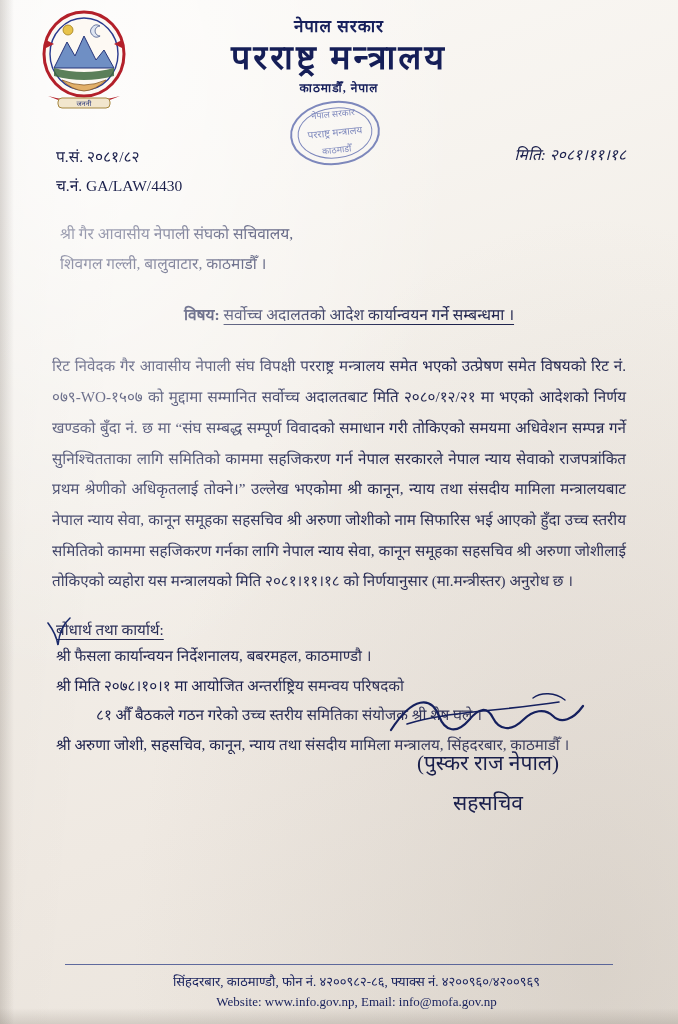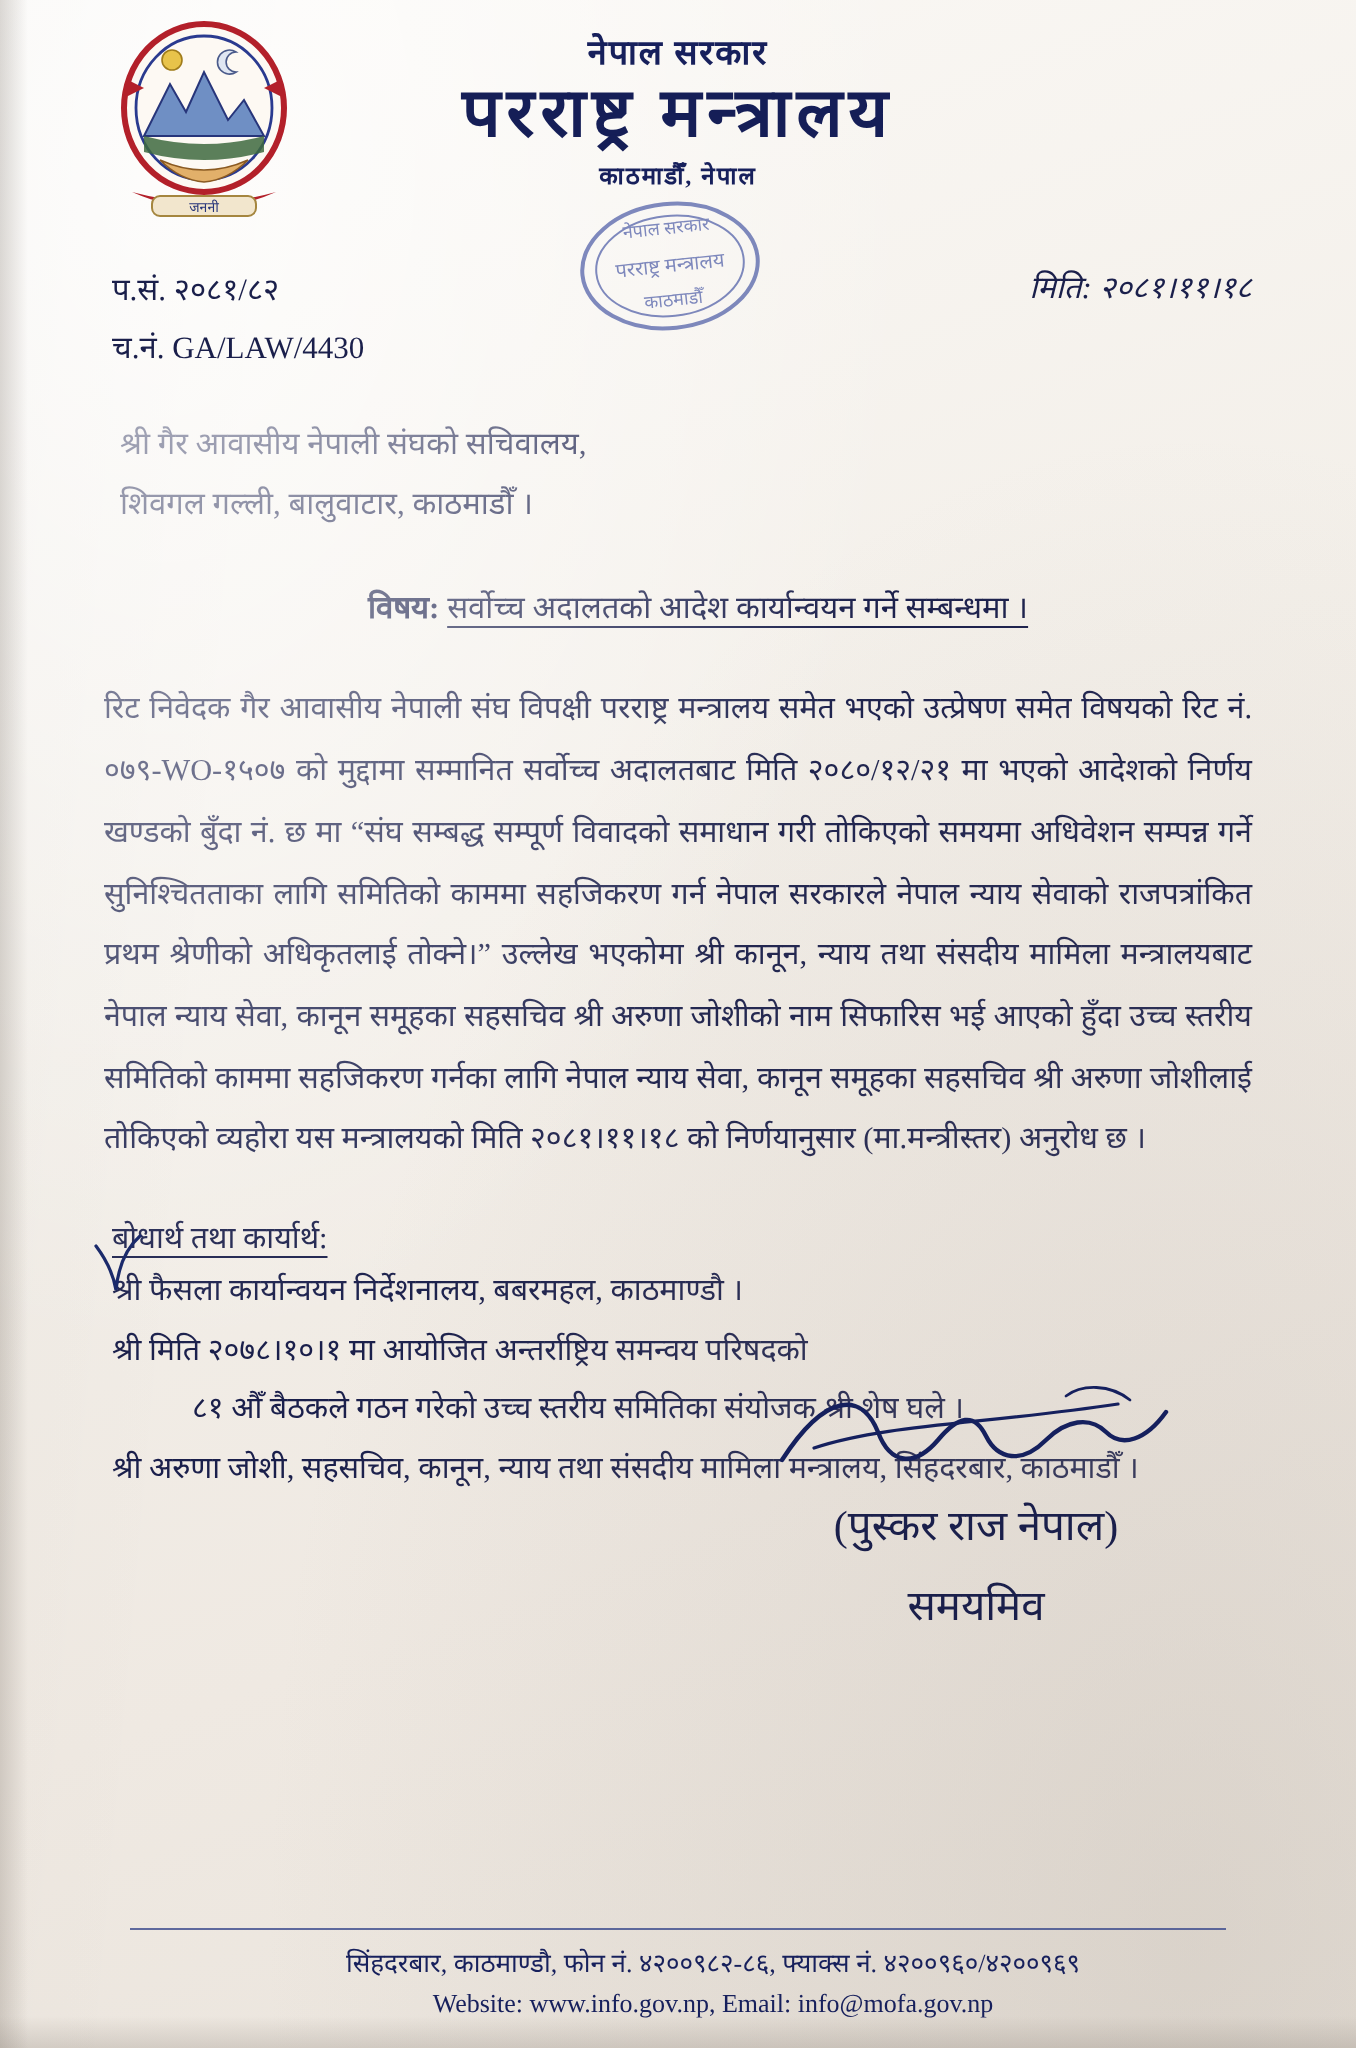--- a/index.html
+++ b/index.html
@@ -52,7 +52,7 @@
   }
   .emblem {
     position: absolute;
-    left: 52px;
+    left: 34px;
     top: 6px;
     width: 100px;
     height: 106px;

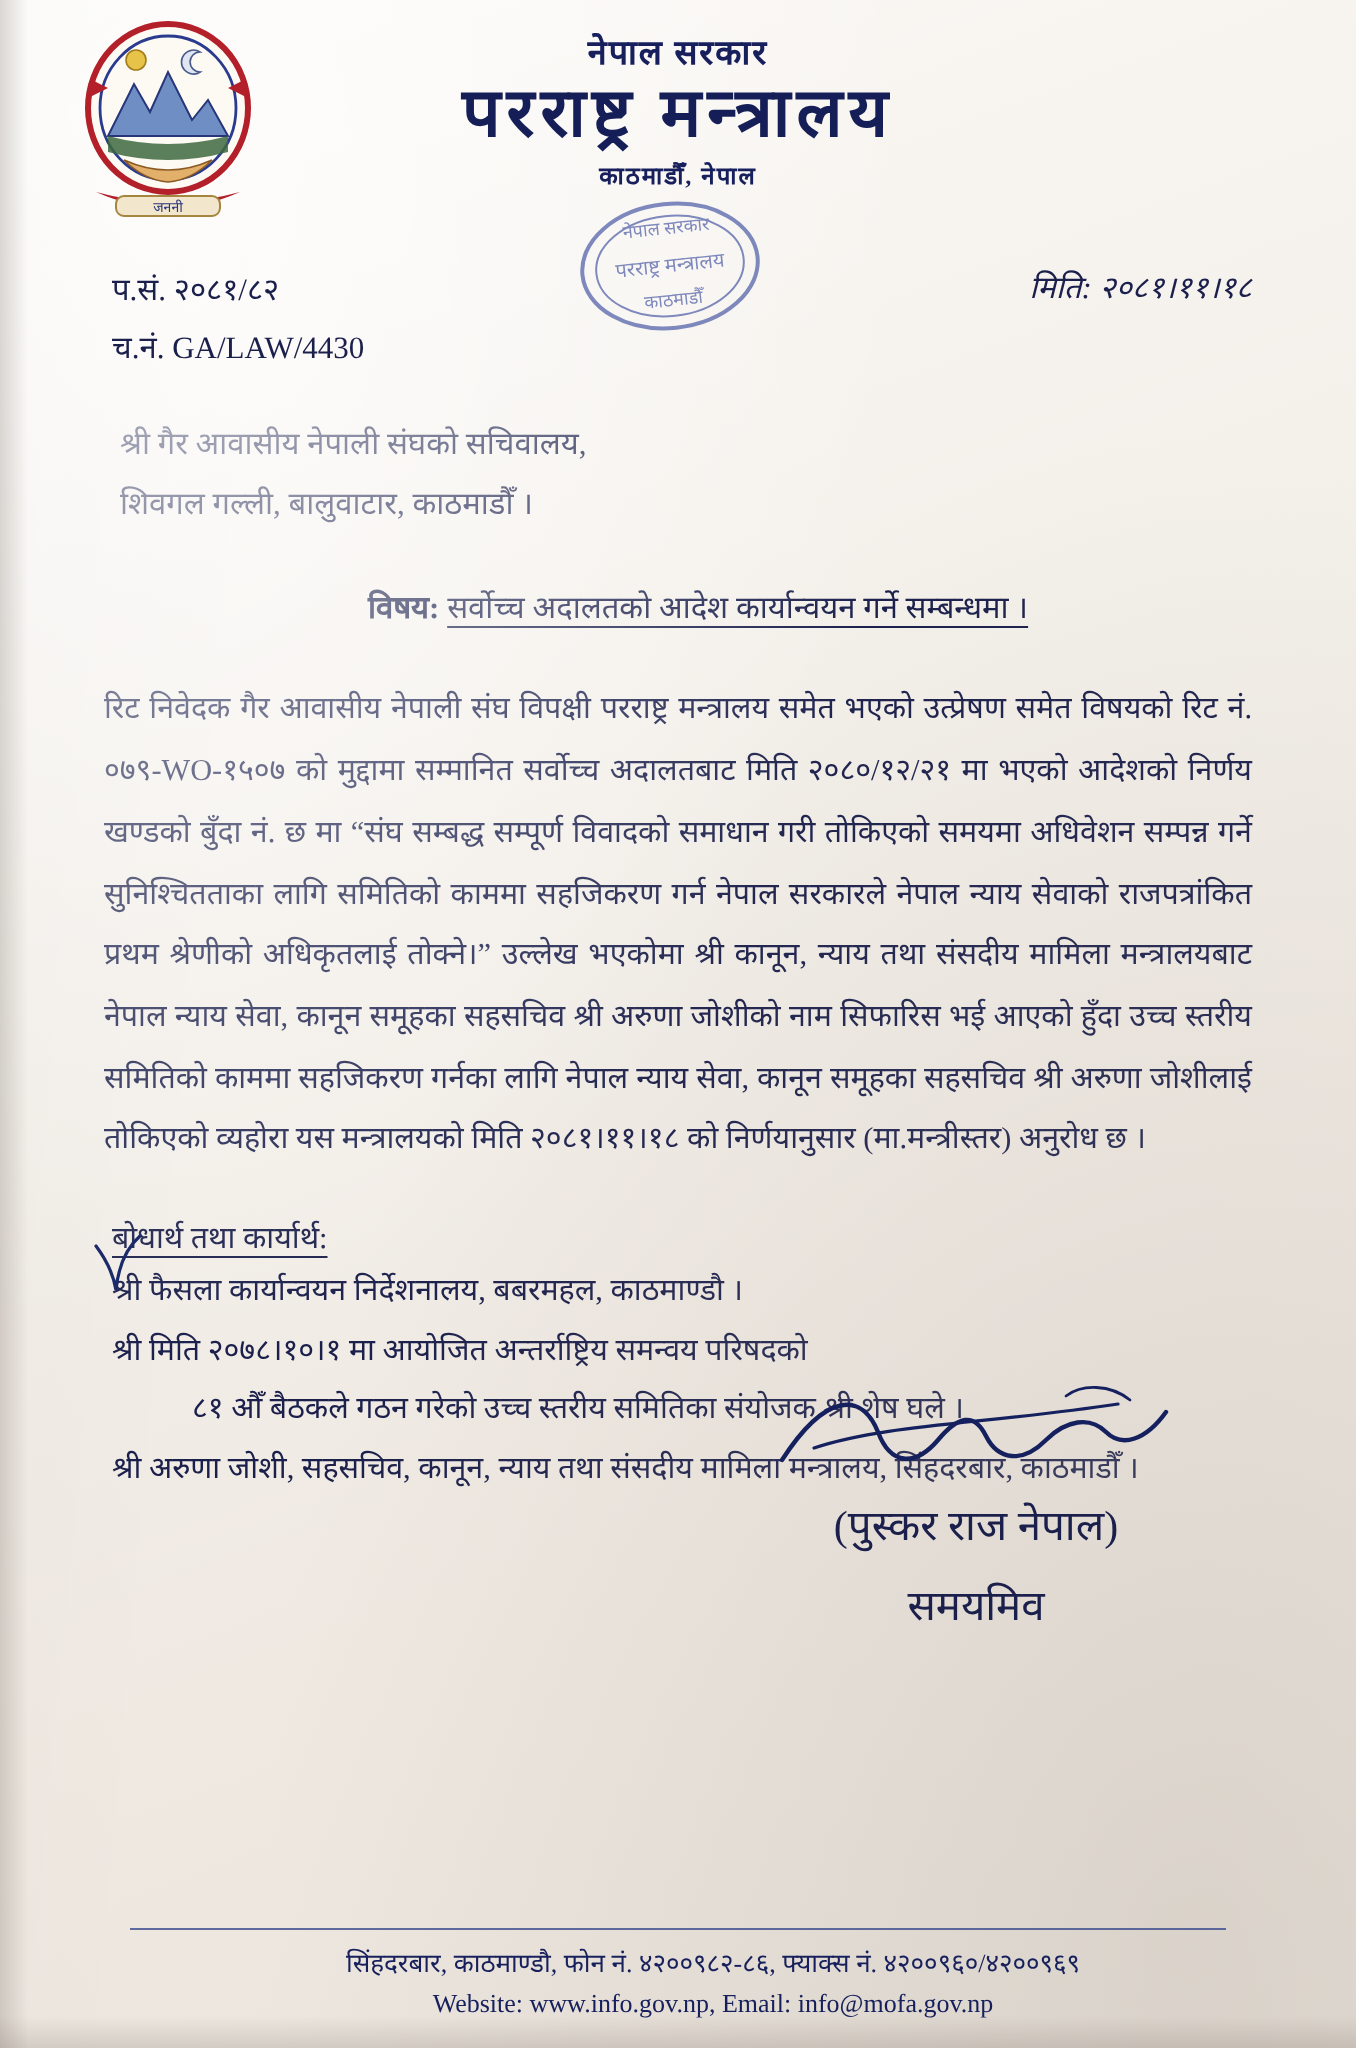--- a/index.html
+++ b/index.html
@@ -102,7 +102,7 @@
   
   .refblock {
     position: relative;
-    margin-top: 6px;
+    margin-top: 17px;
     height: 62px;
     font-size: 15.5px;
   }

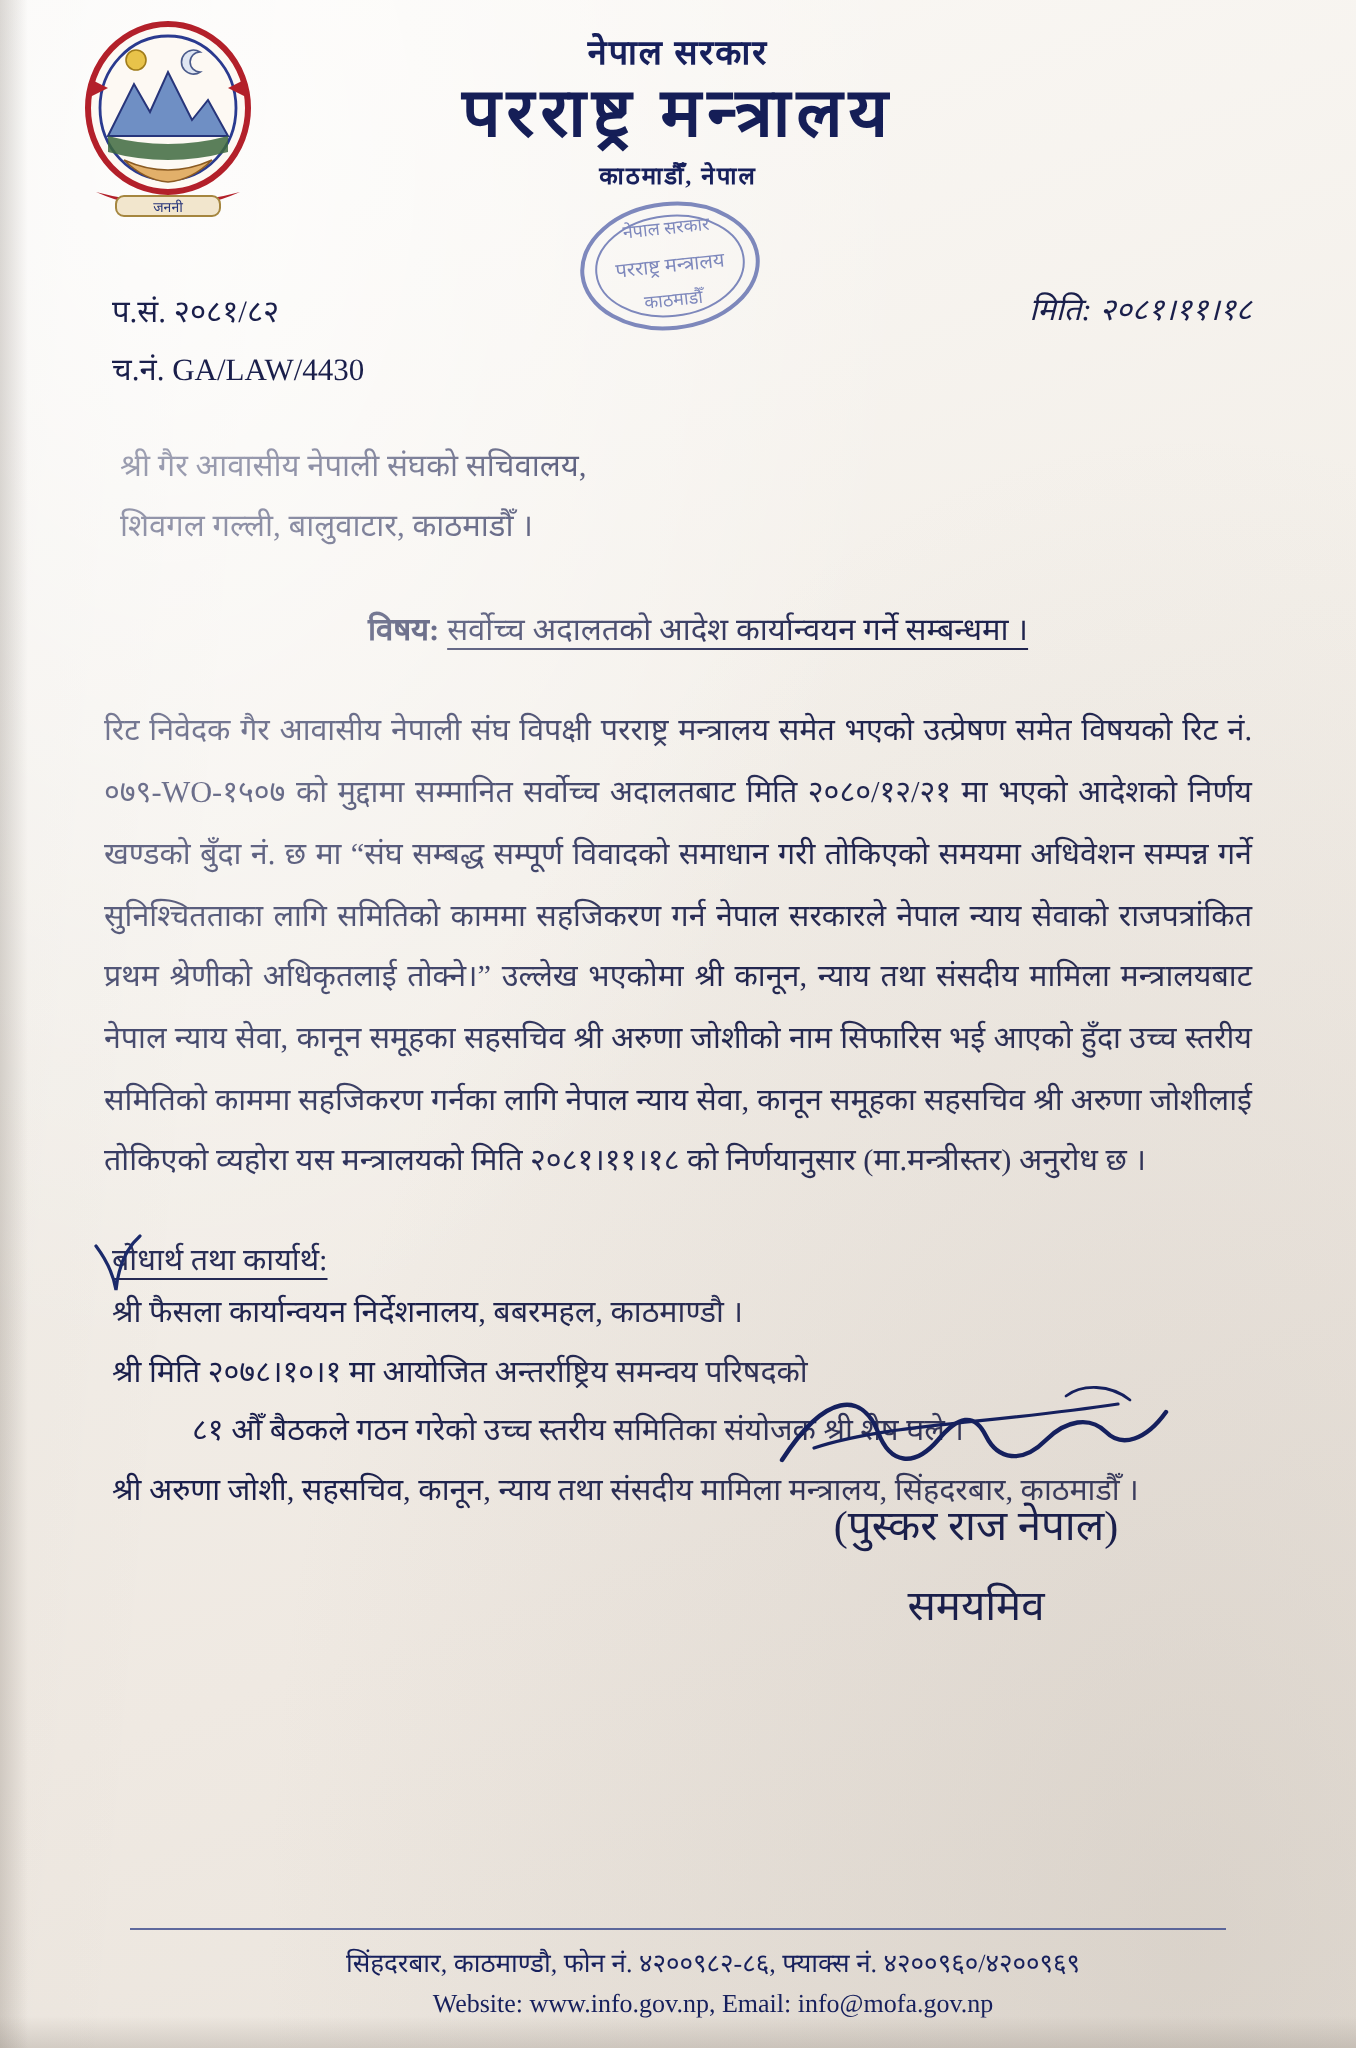--- a/index.html
+++ b/index.html
@@ -310,7 +310,7 @@
       </svg>
     </div>
     <div class="sign-name">(पुस्कर राज नेपाल)</div>
-    <div class="sign-post">समयमिव</div>
+    <div class="sign-post">सहसचिव</div>
   </div>
 
   <div class="footer">

